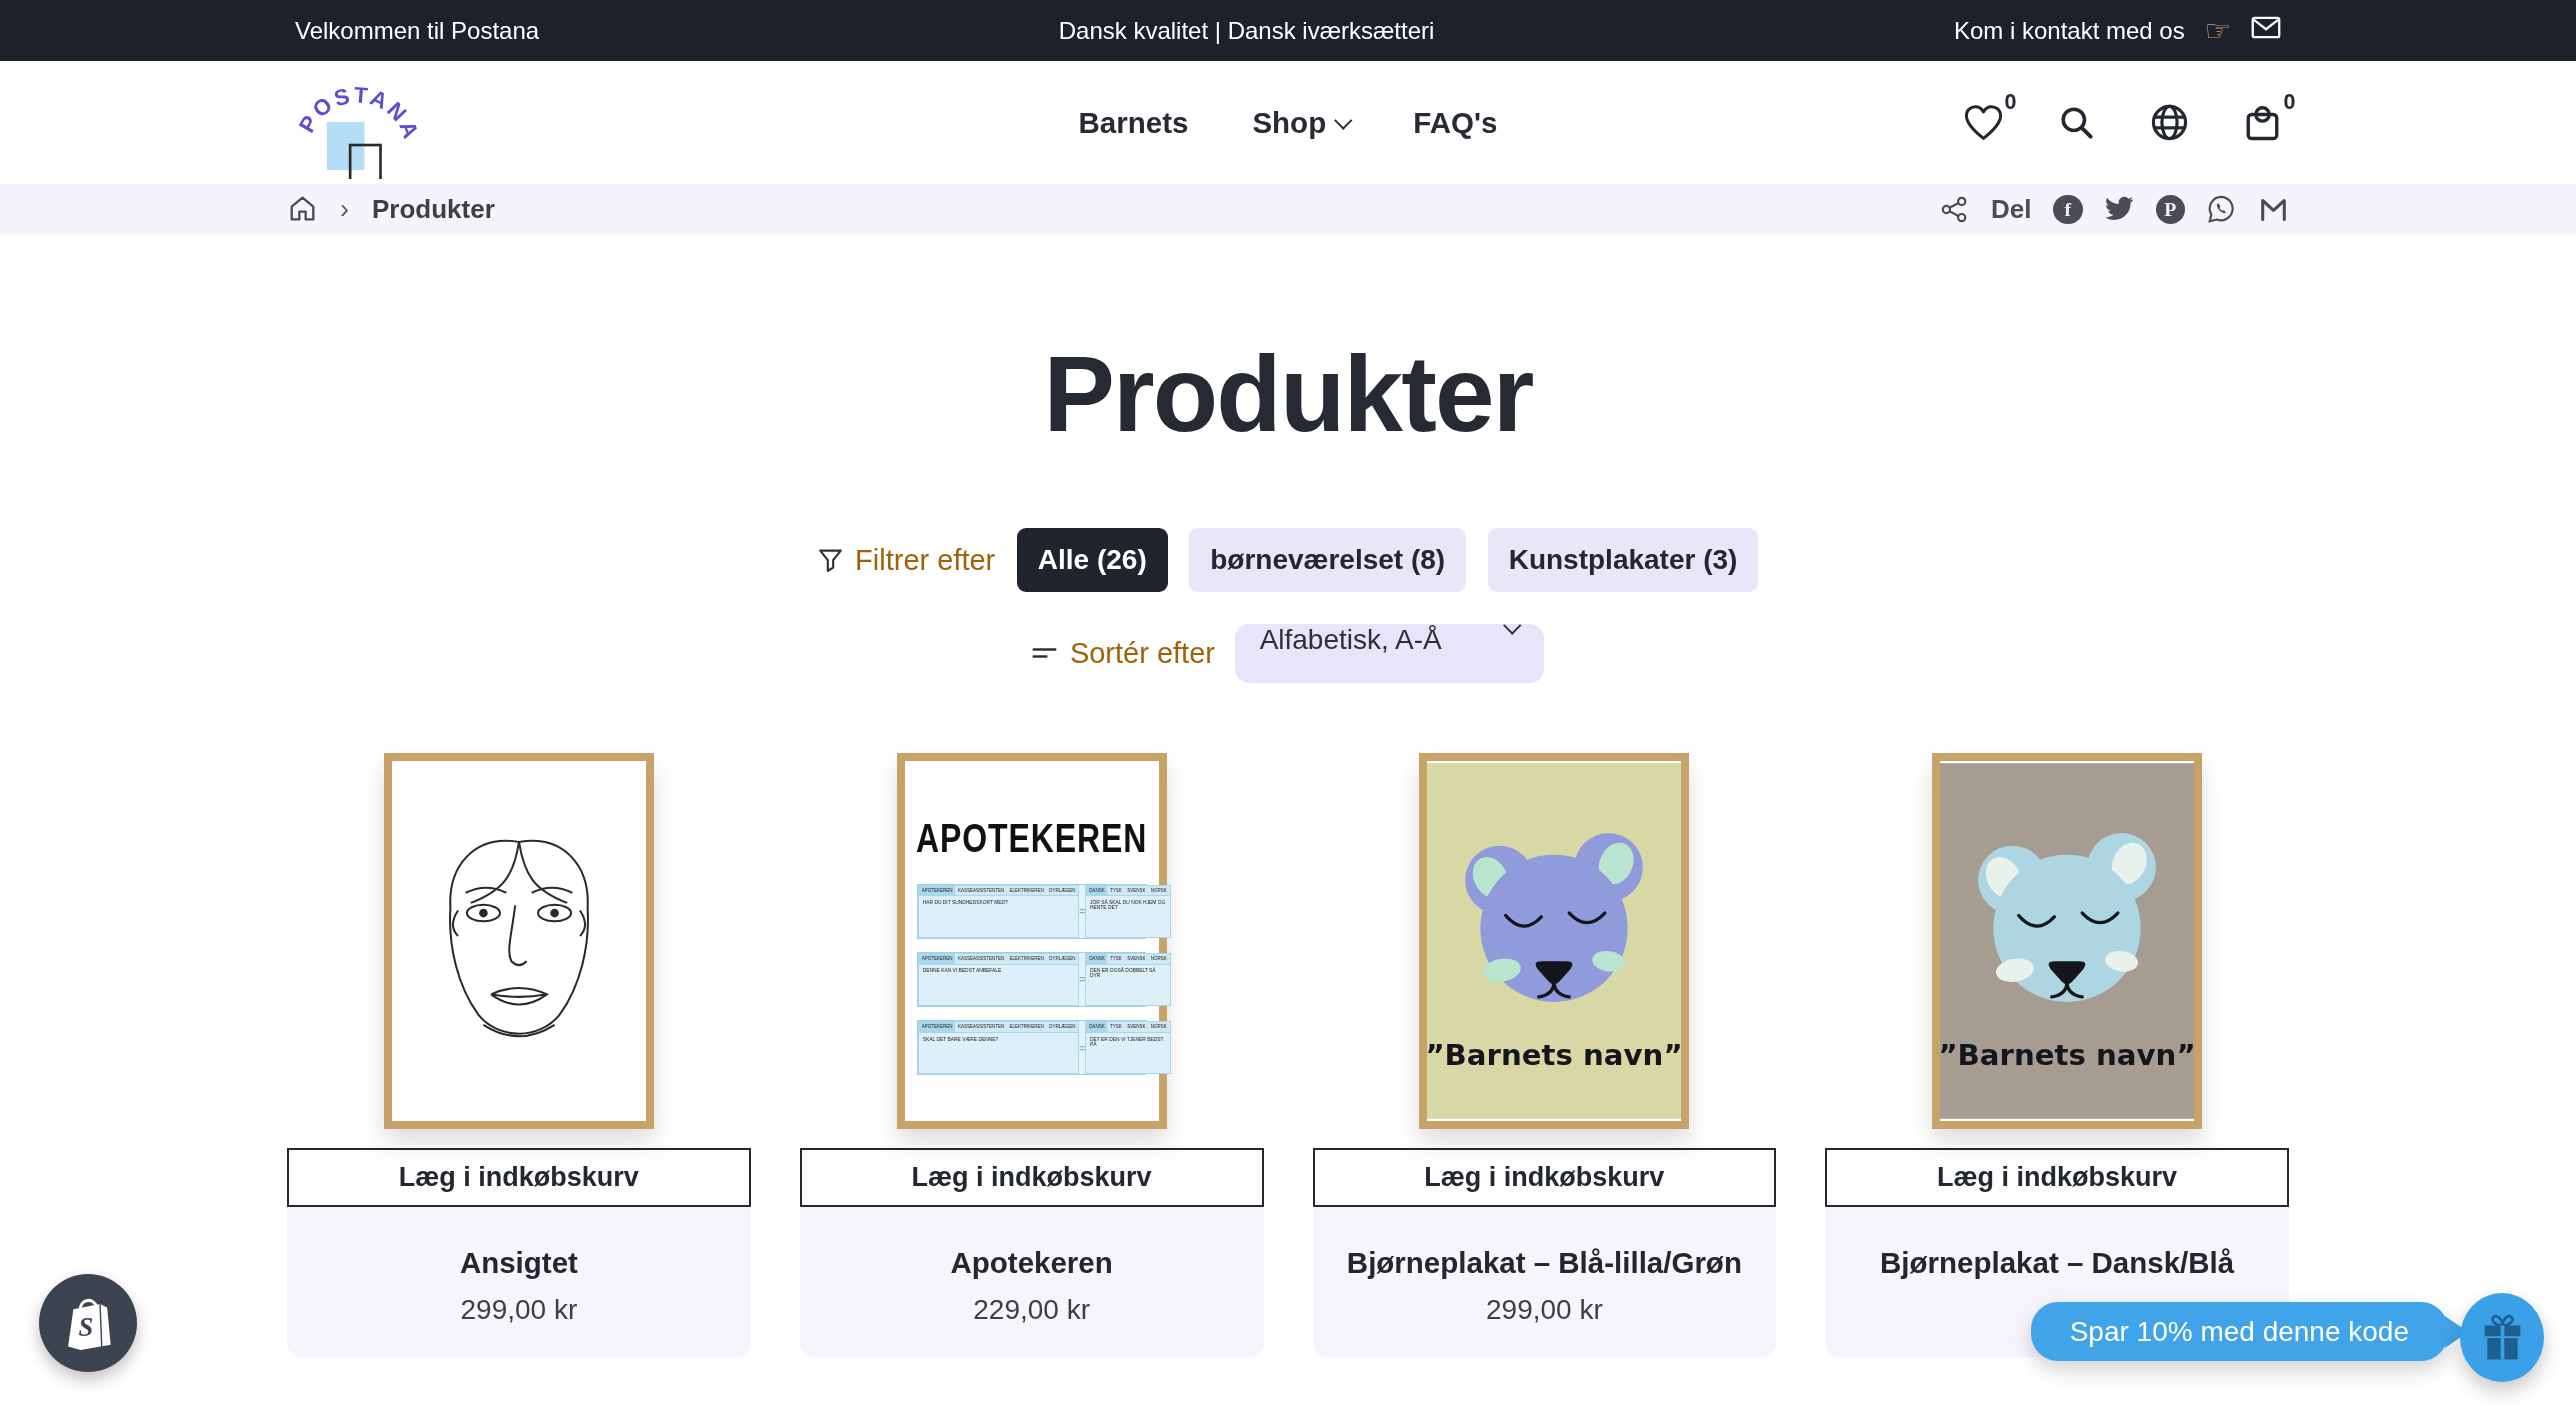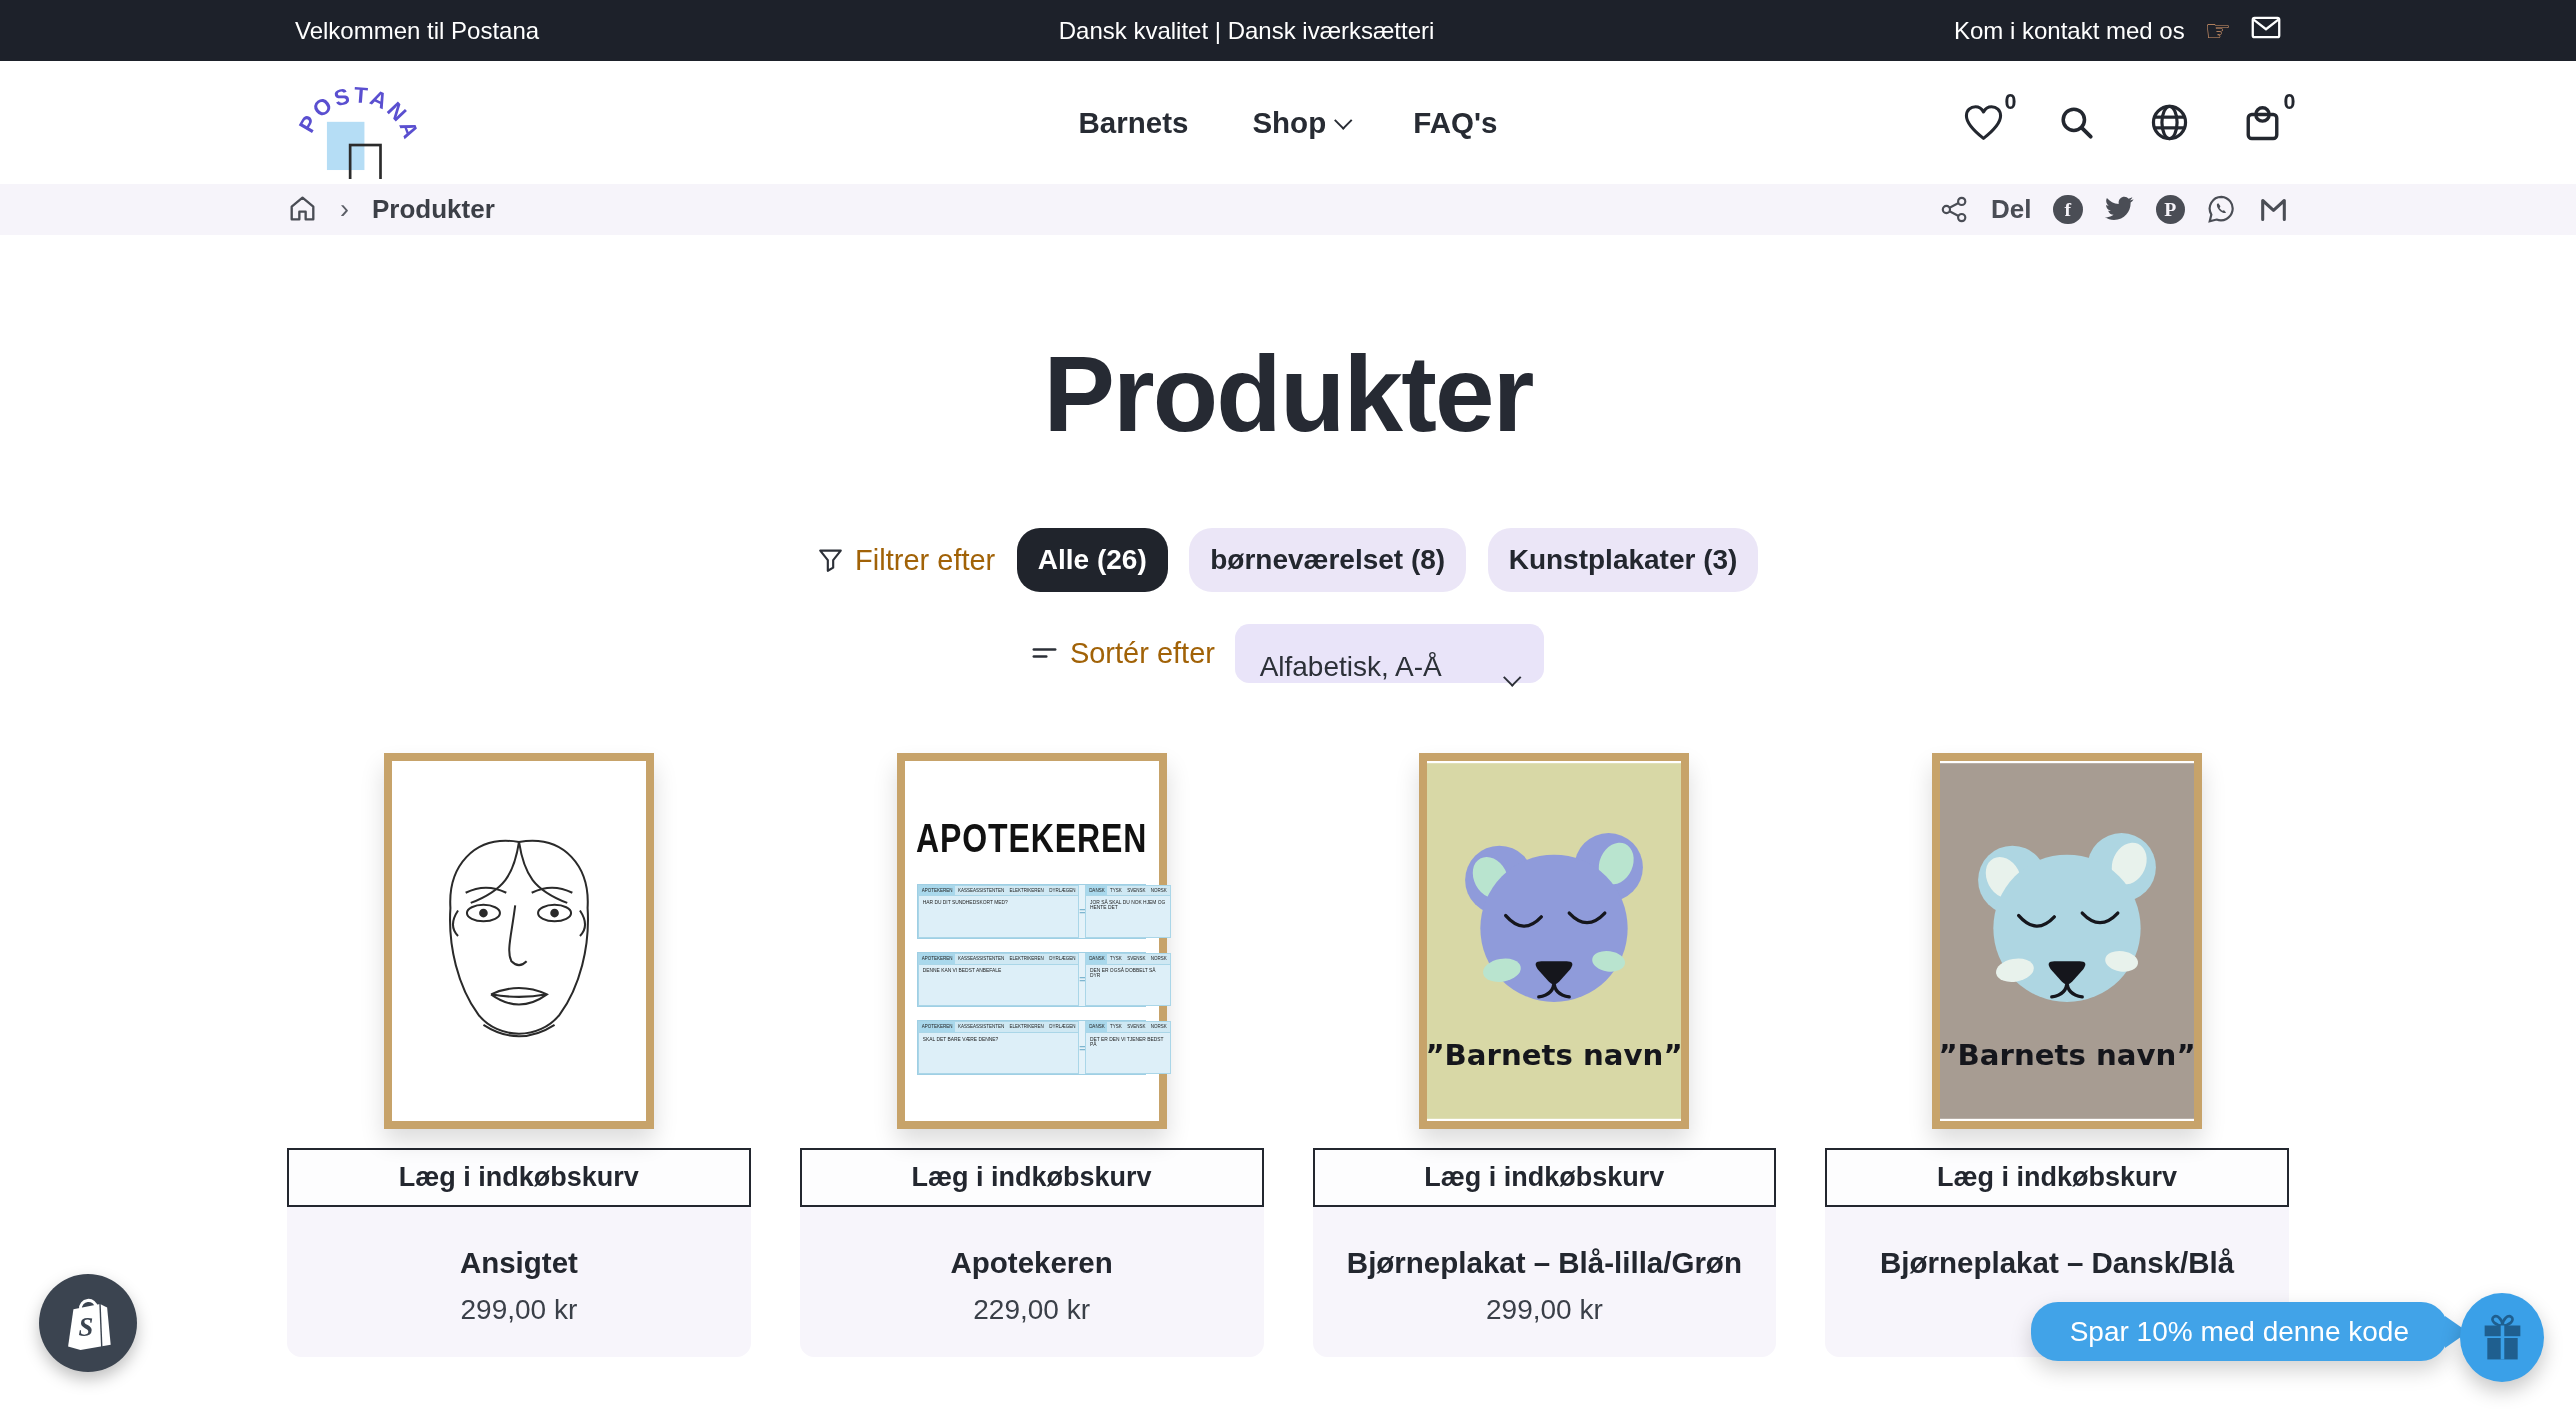--- a/index.html
+++ b/index.html
@@ -46,7 +46,7 @@
   
   .filterrow { margin-top:72px; display:flex; align-items:center; justify-content:center; gap:21.5px; }
   .fs-label { display:flex; align-items:center; gap:12.5px; font-size:29px; color:#a16207; }
-  .pill { padding:16px 21px; border-radius:23px; font-size:28px; font-weight:bold;
+  .pill { padding:16px 21px; border-radius:9px; font-size:28px; font-weight:bold;
     background:#ebe6f7; color:#23272f; white-space:nowrap; }
   .pill.active { background:#20242c; color:#fff; }
   .sortrow { margin-top:32px; display:flex; align-items:center; justify-content:center; gap:19.7px; }

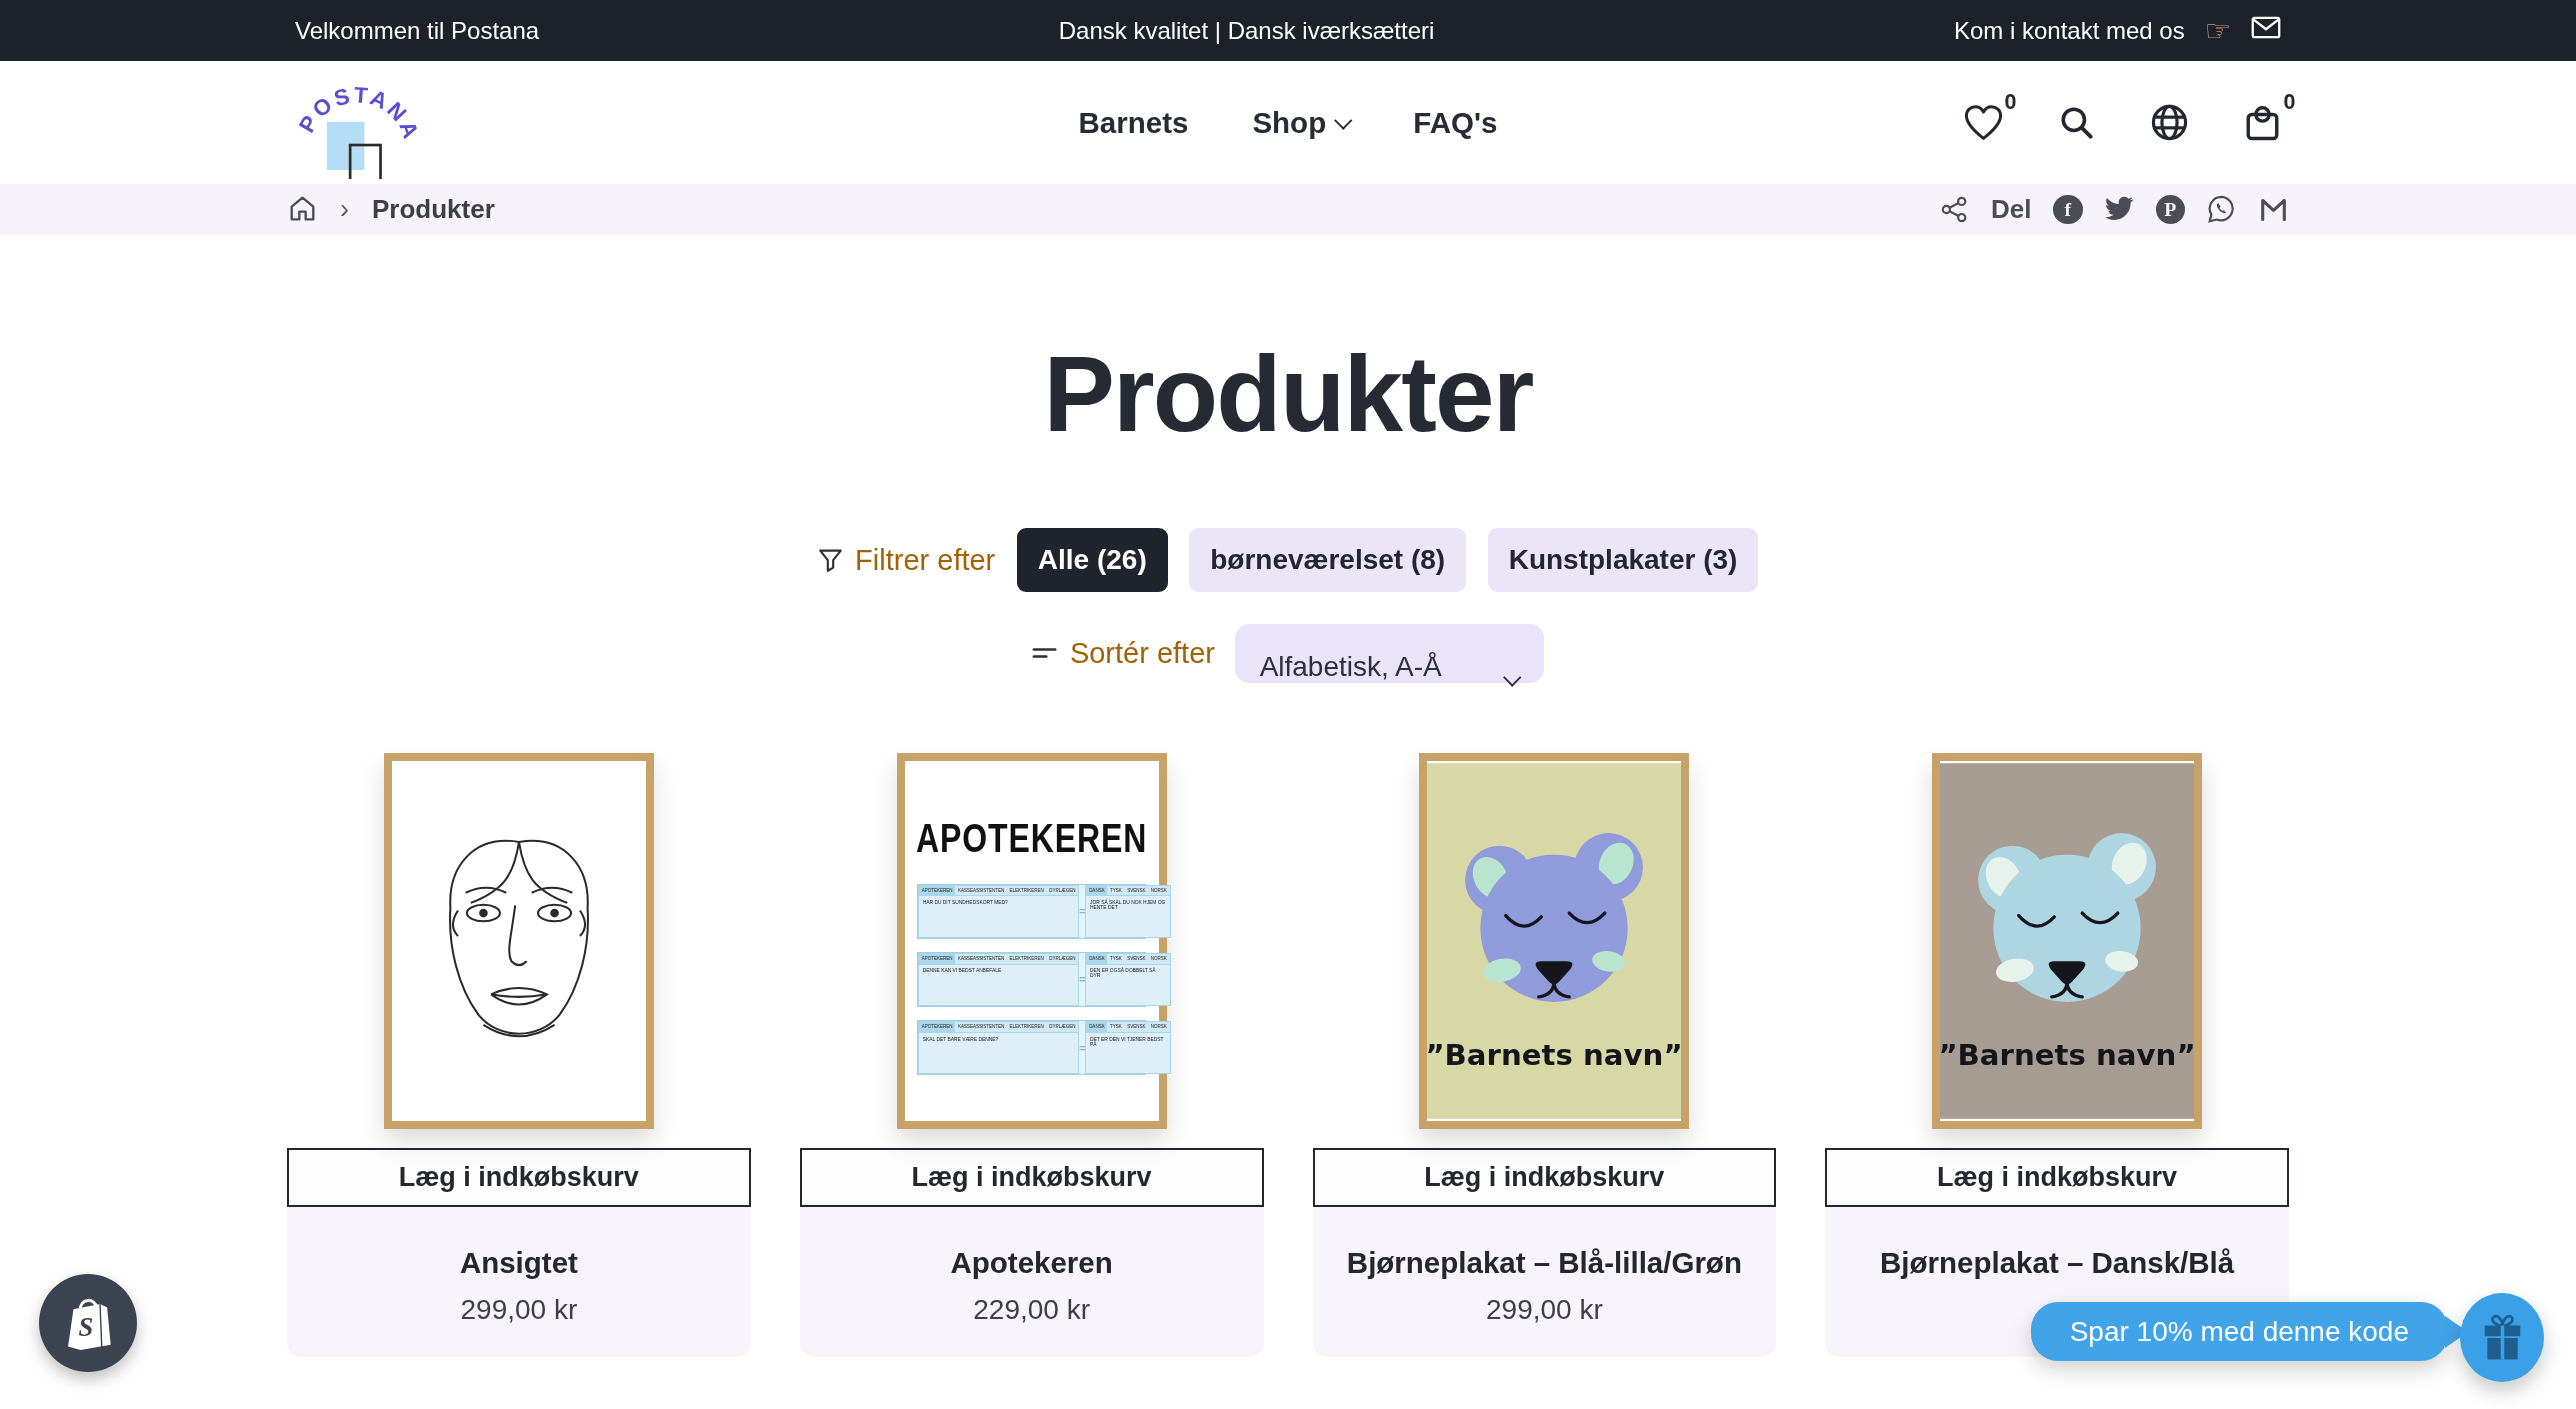--- a/index.html
+++ b/index.html
@@ -51,7 +51,7 @@
   .pill.active { background:#20242c; color:#fff; }
   .sortrow { margin-top:32px; display:flex; align-items:center; justify-content:center; gap:19.7px; }
   .sortselect { width:309px; height:59px; background:#e9e4f9; border-radius:14.3px; display:flex;
-    align-items:flex-end; justify-content:space-between; padding:0 25px; font-size:28px; color:#2c3038;gap:25px; }
+    align-items:flex-start; justify-content:space-between; padding:0 25px; font-size:28px; color:#2c3038;gap:25px; }
   .sortselect .caret { border-color:#2c3038; }
 
   

